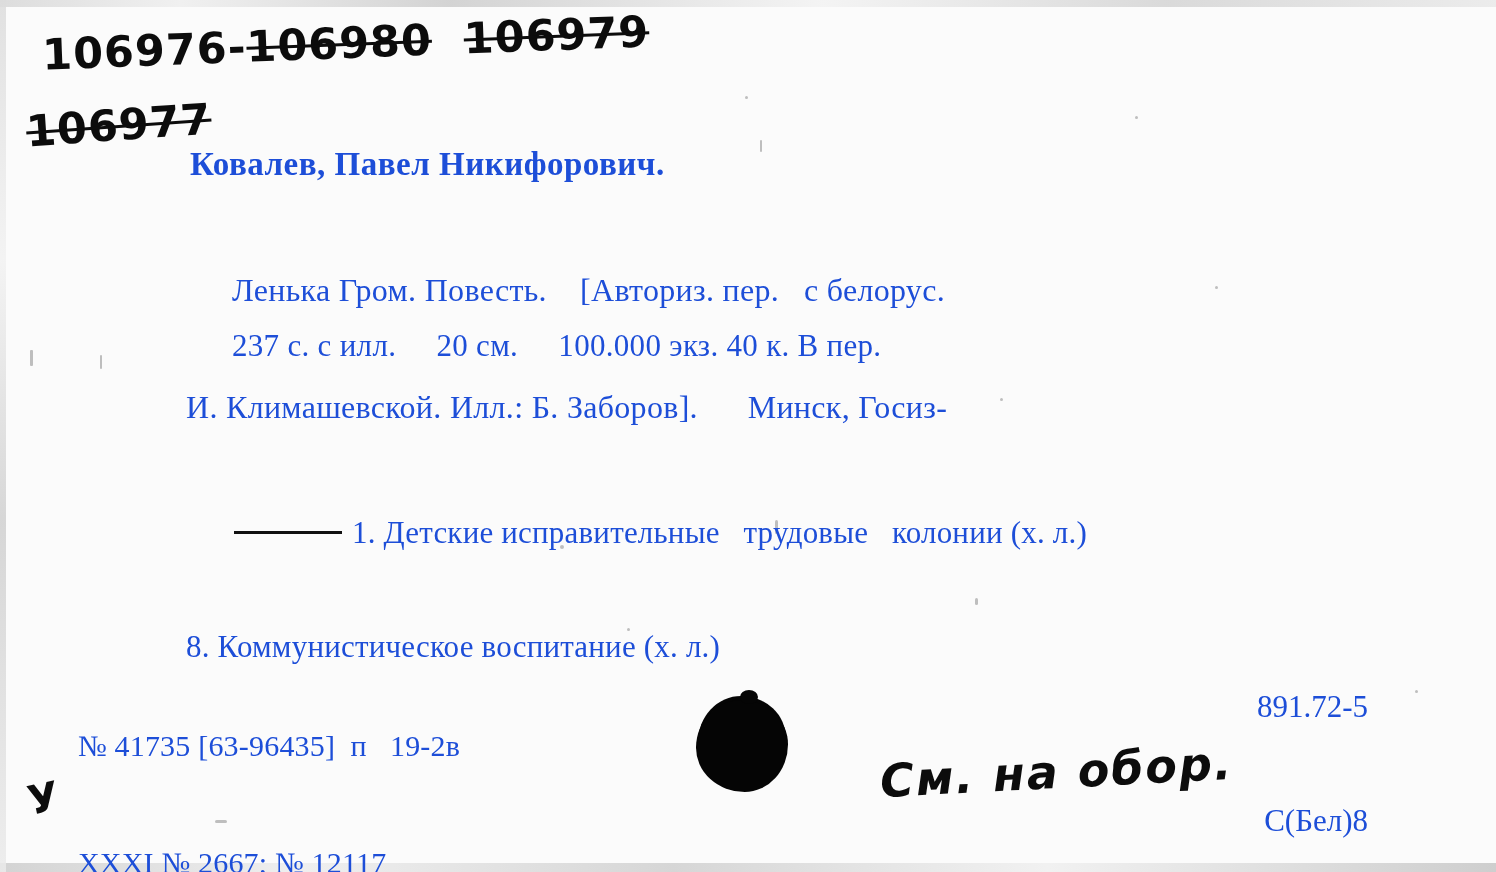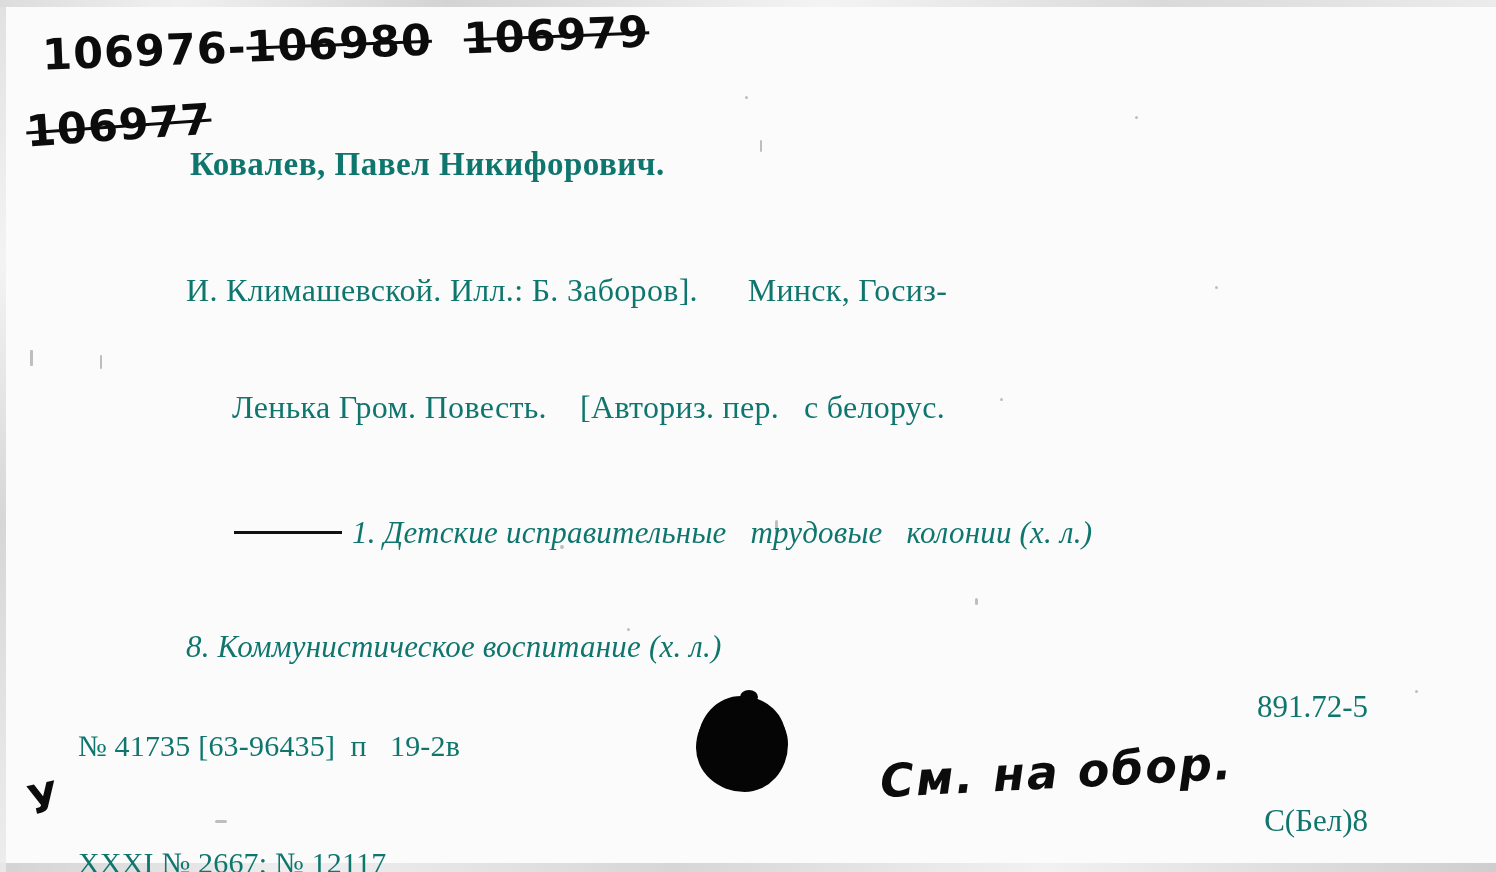--- a/index.html
+++ b/index.html
@@ -85,7 +85,7 @@
   .printed {
     position: absolute;
     font-family: "Liberation Serif", serif;
-    color: #0f766e;
+    color: #1d4ed8;
     white-space: pre;
   }
   #author {

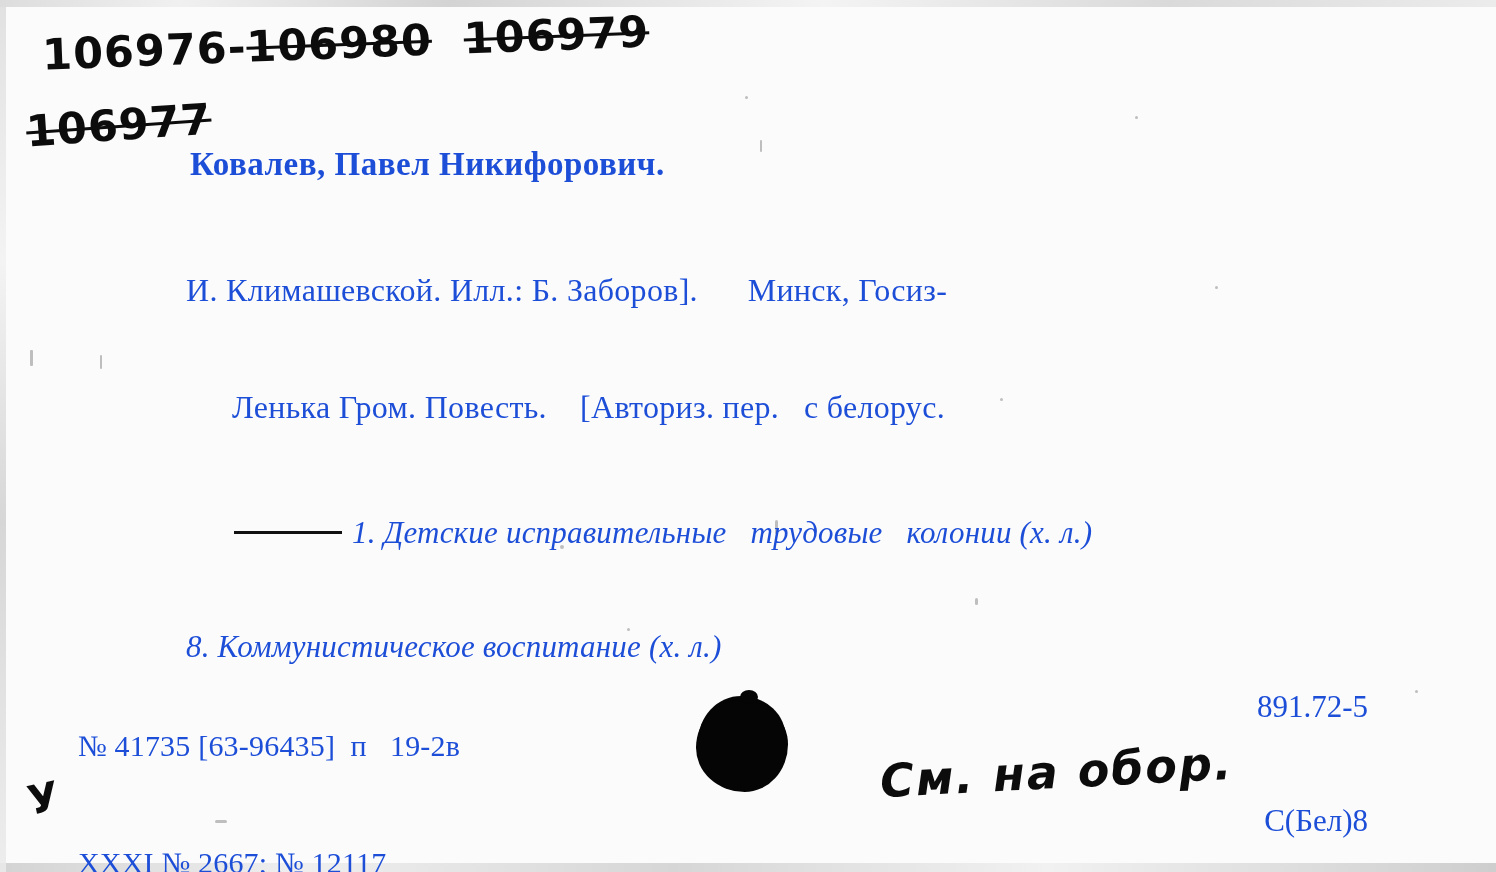--- a/index.html
+++ b/index.html
@@ -194,6 +194,7 @@
     <span class="ln indent">Ленька Гром. Повесть.    [Авториз. пер.   с белорус.</span>
   </div>
 
+  <div class="printed" id="phys">237 с. с илл.     20 см.     100.000 экз. 40 к. В пер.</div>
 
   <div class="printed" id="subjects">
     <span class="ln indent"><span class="dash-rule"></span><span>1. Детские исправительные   трудовые   колонии (х. л.)</span></span>

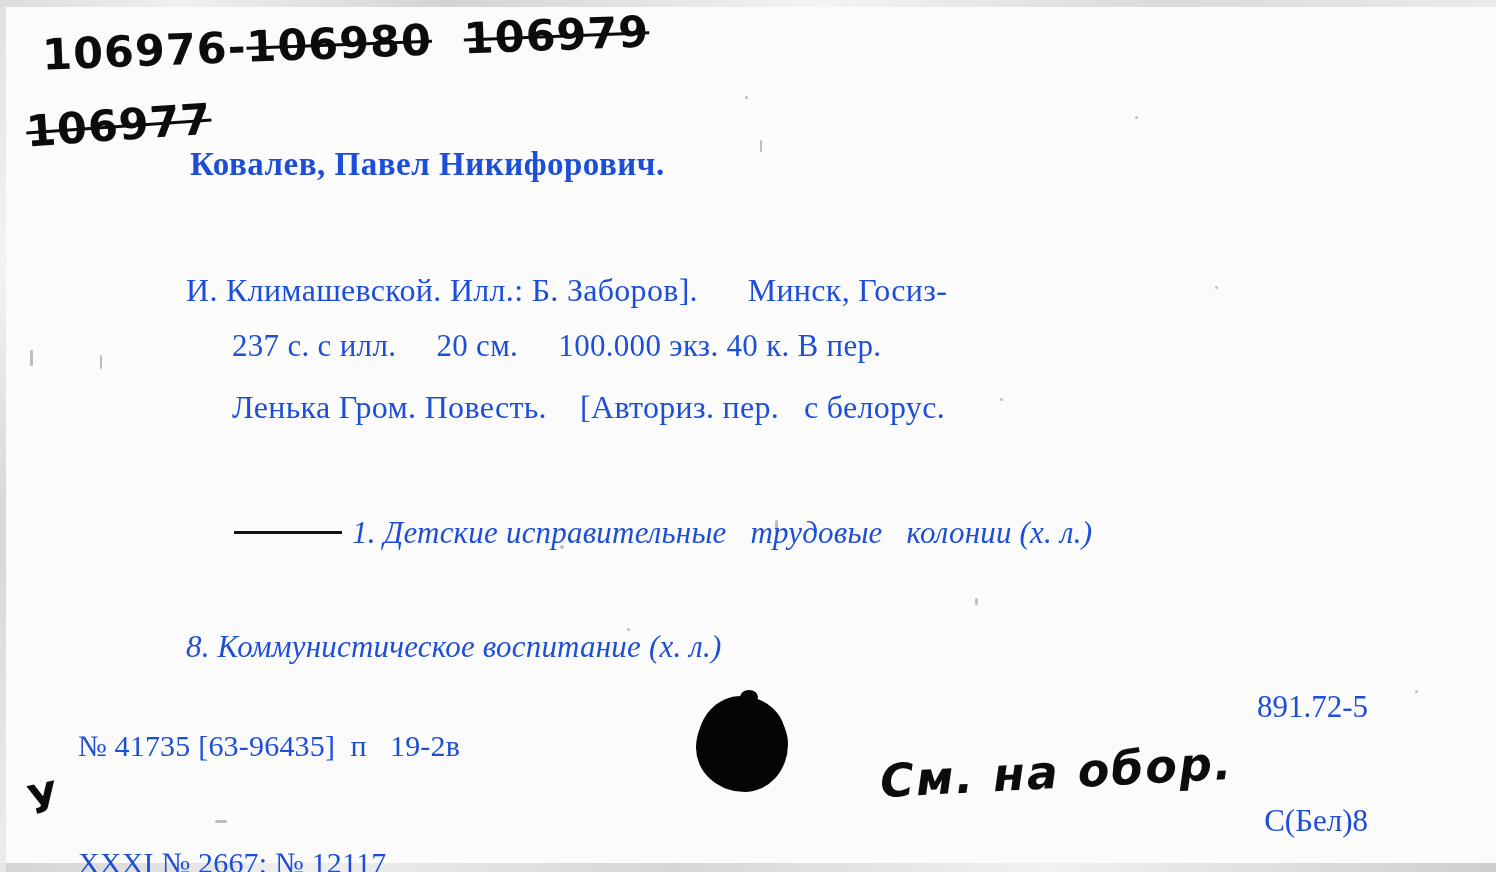--- a/index.html
+++ b/index.html
@@ -190,8 +190,8 @@
   <div class="printed" id="author">Ковалев, Павел Никифорович.</div>
 
   <div class="printed" id="title-block">
+    <span class="ln indent">Ленька Гром. Повесть.    [Авториз. пер.   с белорус.</span>
     <span class="ln">И. Климашевской. Илл.: Б. Заборов].      Минск, Госиз-</span>
-    <span class="ln indent">Ленька Гром. Повесть.    [Авториз. пер.   с белорус.</span>
   </div>
 
   <div class="printed" id="phys">237 с. с илл.     20 см.     100.000 экз. 40 к. В пер.</div>

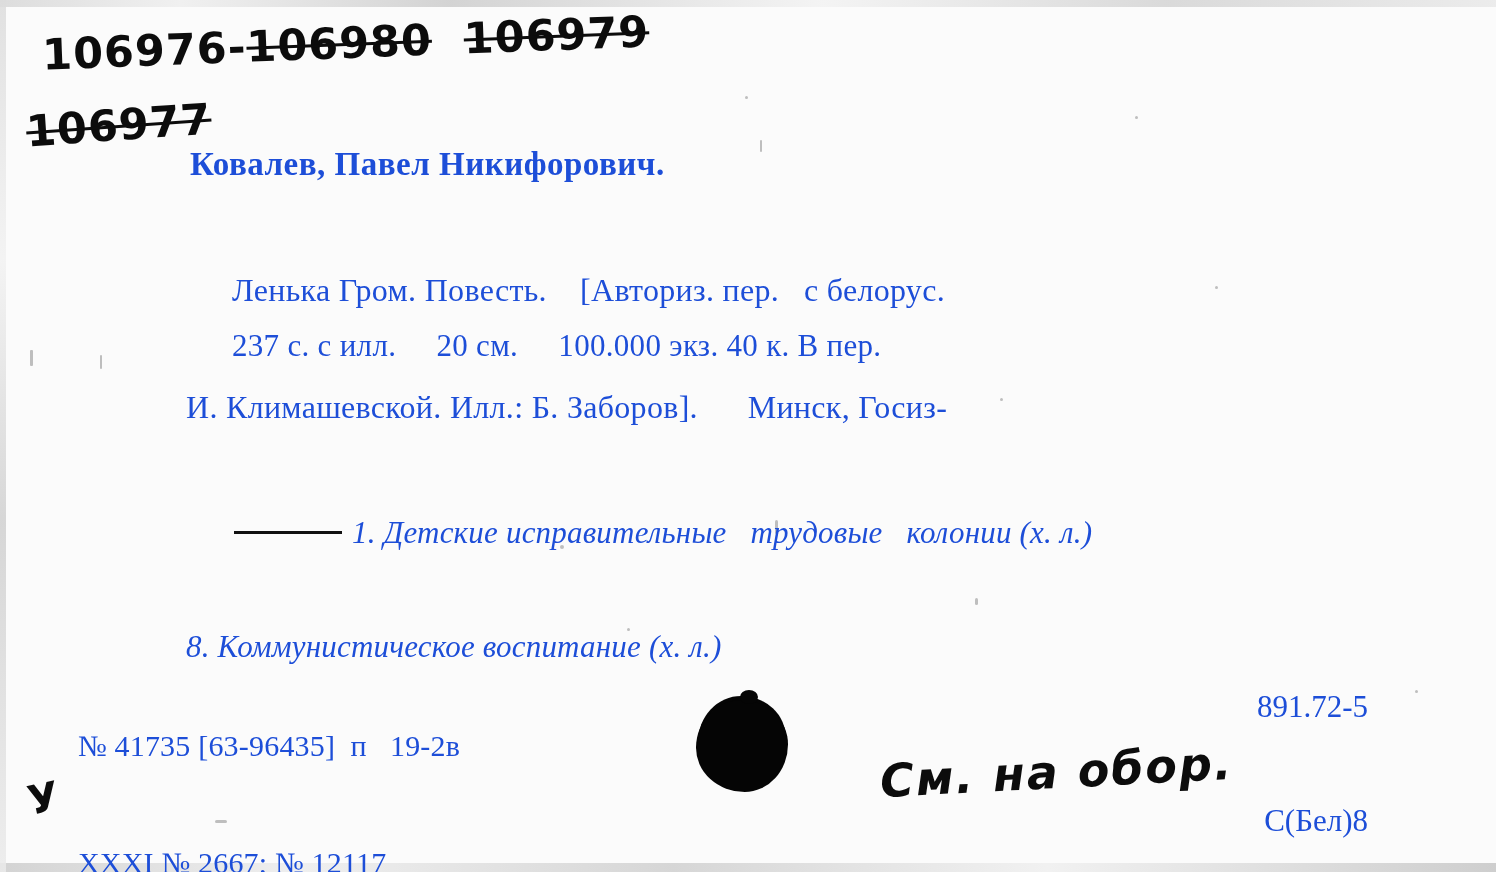--- a/index.html
+++ b/index.html
@@ -112,7 +112,6 @@
     font-size: 31px;
     line-height: 38px;
     letter-spacing: .2px;
-    font-style: italic;
   }
   #subjects .ln { display: block; }
   #subjects .ln.indent { padding-left: 48px; }

